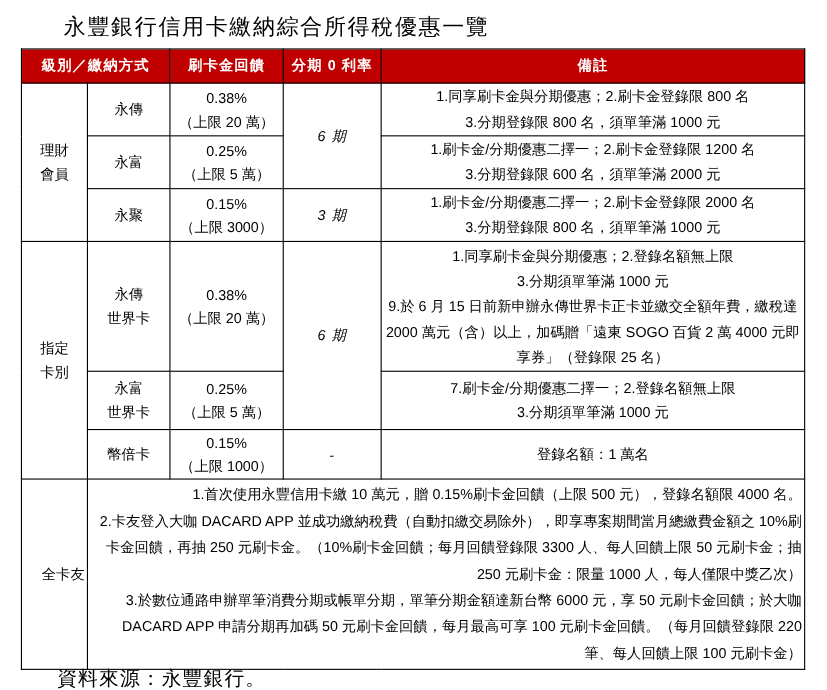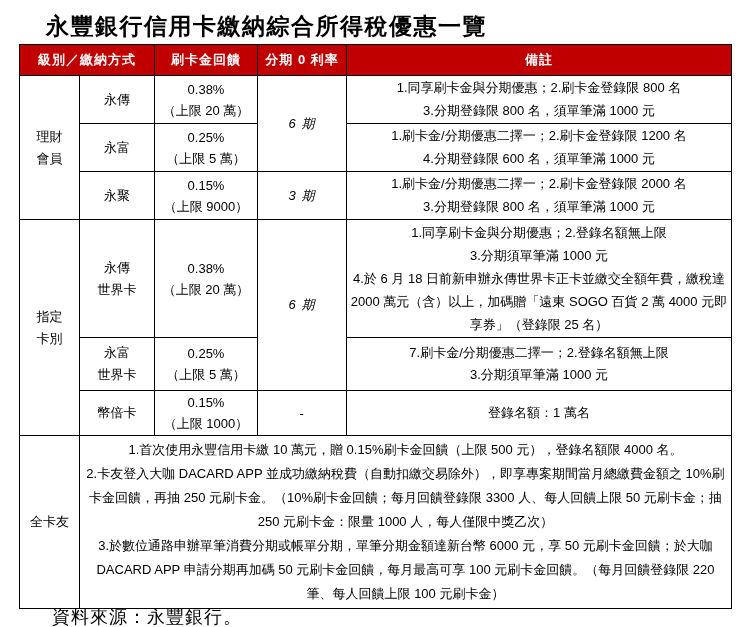--- a/index.html
+++ b/index.html
@@ -12,8 +12,8 @@
     overflow: hidden;
   }
   .page-title {
-    position: absolute; left: 46px; top: 11px;
-    font-size: 23px; font-weight: bold; letter-spacing: 1.5px;
+    position: absolute; left: 58px; top: 11px;
+    font-size: 20px; font-weight: normal; letter-spacing: 1.5px;
     font-family: "Liberation Serif", "DejaVu Serif", serif;
   }
   table.benefits {

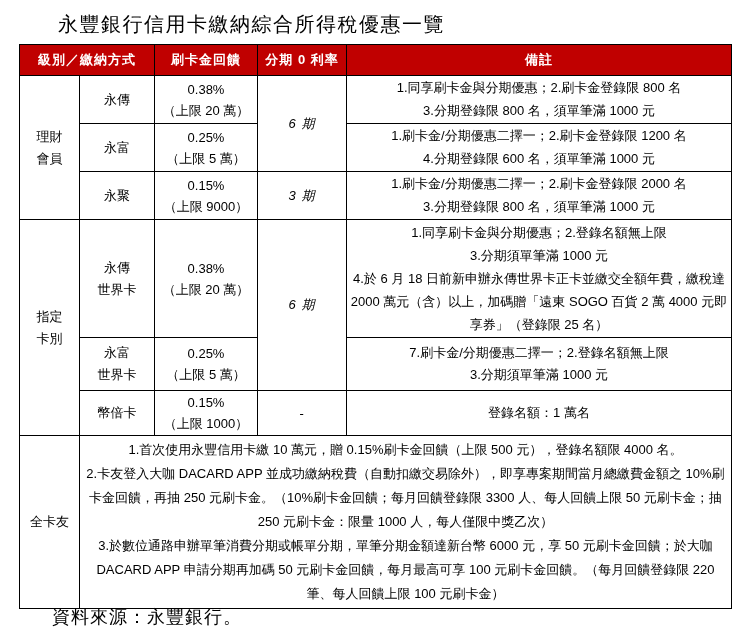--- a/index.html
+++ b/index.html
@@ -113,7 +113,7 @@
       </td>
       <td class="remarks">
         <div>1.刷卡金/分期優惠二擇一；2.刷卡金登錄限 1200 名</div>
-        <div>4.分期登錄限 600 名，須單筆滿 1000 元</div>
+        <div>3.分期登錄限 600 名，須單筆滿 2000 元</div>
       </td>
     </tr>
     <tr class="r3">

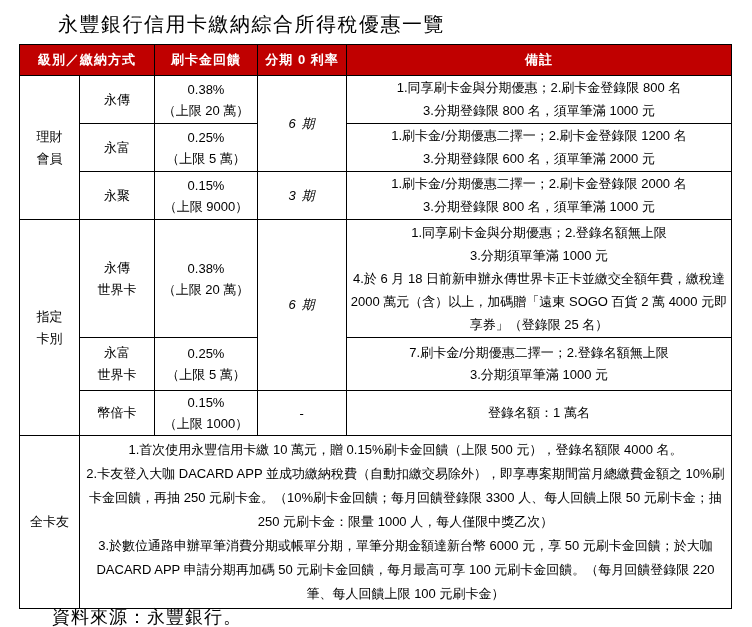--- a/index.html
+++ b/index.html
@@ -122,7 +122,7 @@
       </td>
       <td class="rate">
         <div>0.15%</div>
-        <div>（上限 9000）</div>
+        <div>（上限 3000）</div>
       </td>
       <td class="installment">3 期</td>
       <td class="remarks">

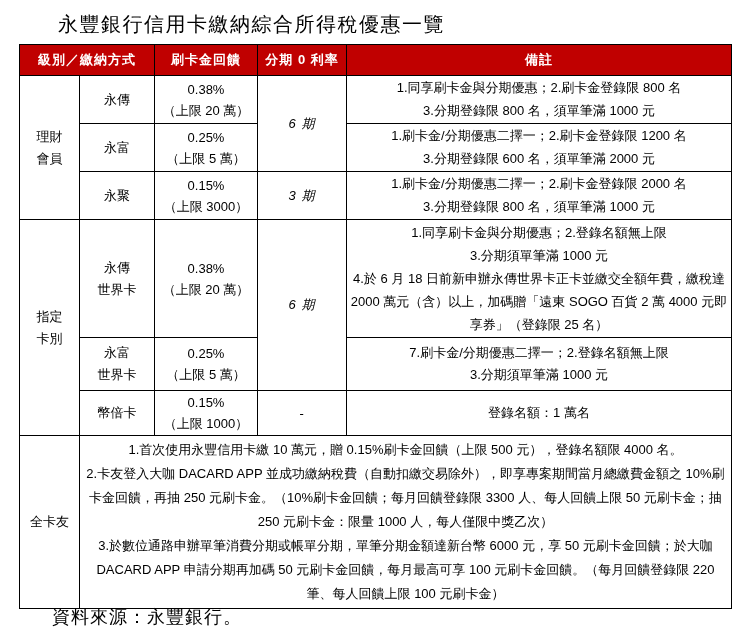--- a/index.html
+++ b/index.html
@@ -147,7 +147,7 @@
       <td class="remarks">
         <div>1.同享刷卡金與分期優惠；2.登錄名額無上限</div>
         <div>3.分期須單筆滿 1000 元</div>
-        <div>4.於 6 月 18 日前新申辦永傳世界卡正卡並繳交全額年費，繳稅達 2000 萬元（含）以上，加碼贈「遠東 SOGO 百貨 2 萬 4000 元即享券」（登錄限 25 名）</div>
+        <div>9.於 6 月 15 日前新申辦永傳世界卡正卡並繳交全額年費，繳稅達 2000 萬元（含）以上，加碼贈「遠東 SOGO 百貨 2 萬 4000 元即享券」（登錄限 25 名）</div>
       </td>
     </tr>
     <tr class="r5">

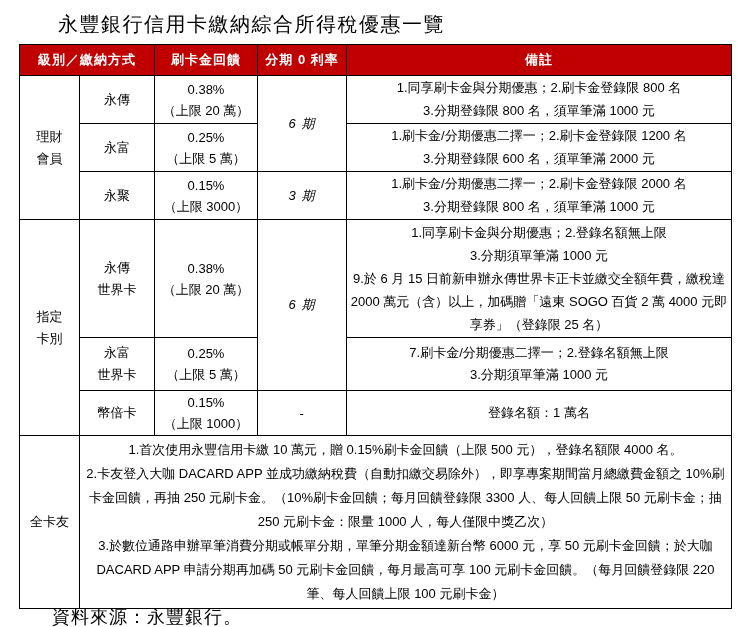--- a/index.html
+++ b/index.html
@@ -50,7 +50,7 @@
   tr.r4 td.remarks { line-height: 23px; }
   tr.r5 td { height: 53px; }
   tr.r6 td { height: 45px; }
-  tr.r7 td { height: 173px; }
+  tr.r7 td { height: 173px; text-align: right; }
   td.allmembers-text {
     text-align: left;
     padding: 2px 8px;

